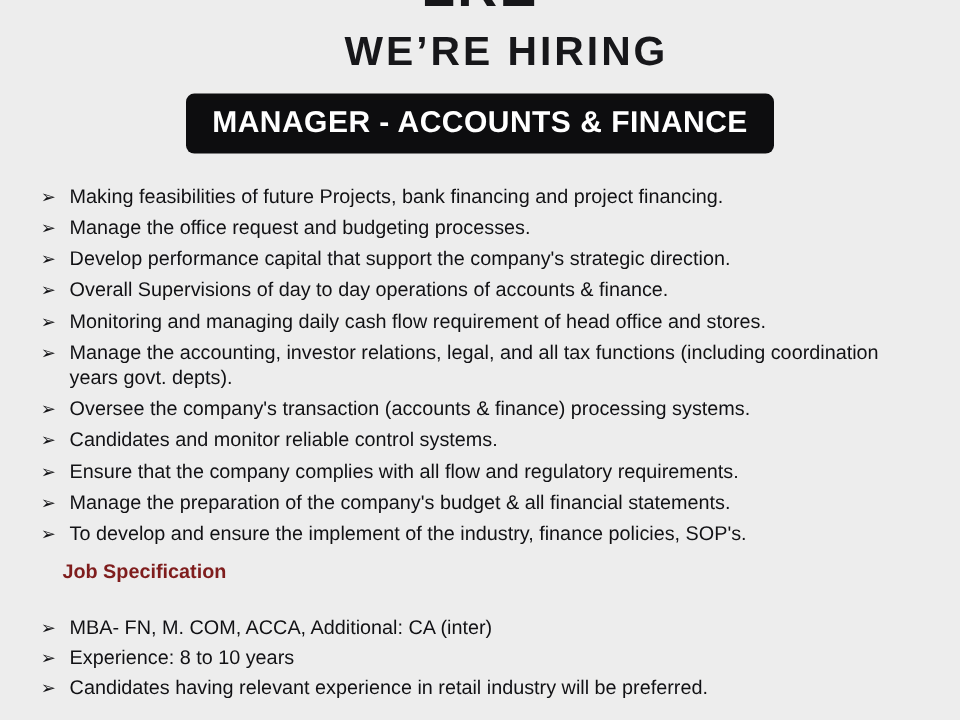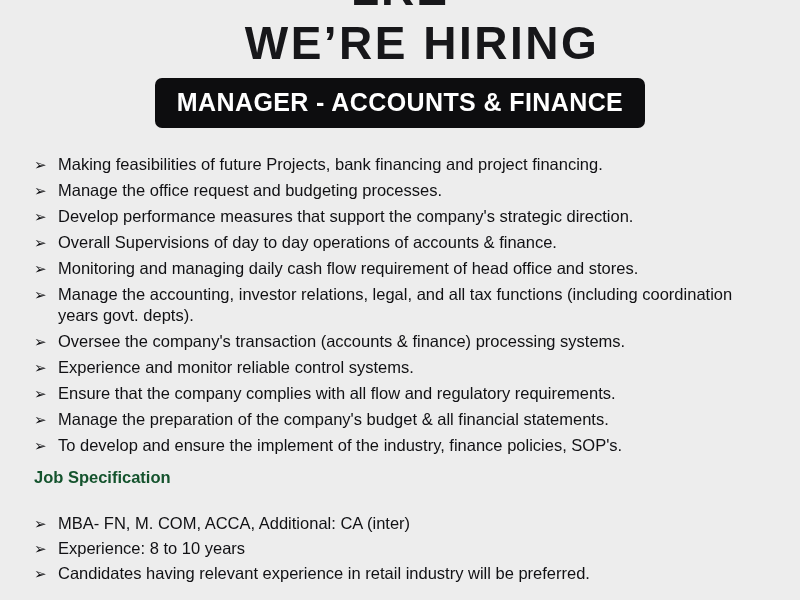--- a/index.html
+++ b/index.html
@@ -45,7 +45,7 @@
     text-align: center;
     font-family: "Liberation Sans", sans-serif;
     font-weight: 700;
-    font-size: 46px;
+    font-size: 34px;
     letter-spacing: 2.5px;
     color: #17171a;
     margin-top: 4px;

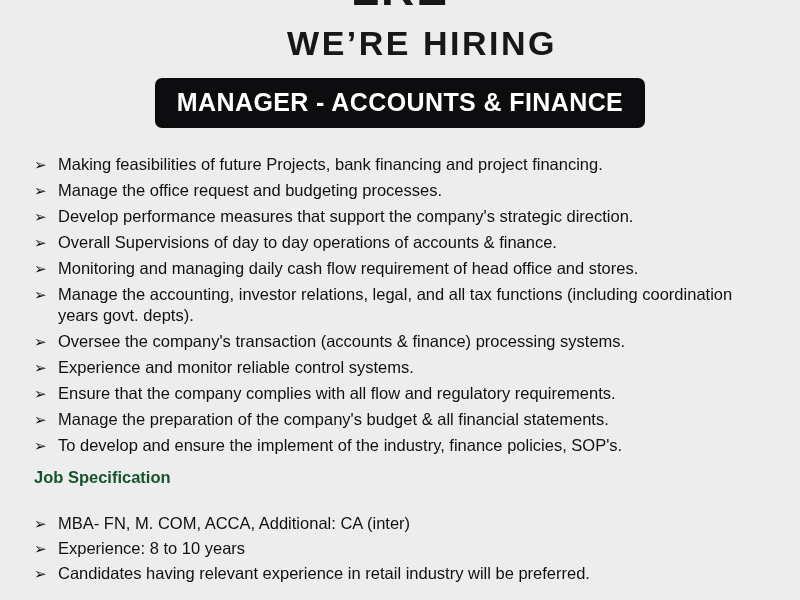--- a/index.html
+++ b/index.html
@@ -136,7 +136,7 @@
     </div>
     <div class="duty">
       <span class="arrow">➢</span>
-      <span class="duty-text">Develop performance measures that support the company's strategic direction.</span>
+      <span class="duty-text">Develop performance capital that support the company's strategic direction.</span>
     </div>
     <div class="duty">
       <span class="arrow">➢</span>

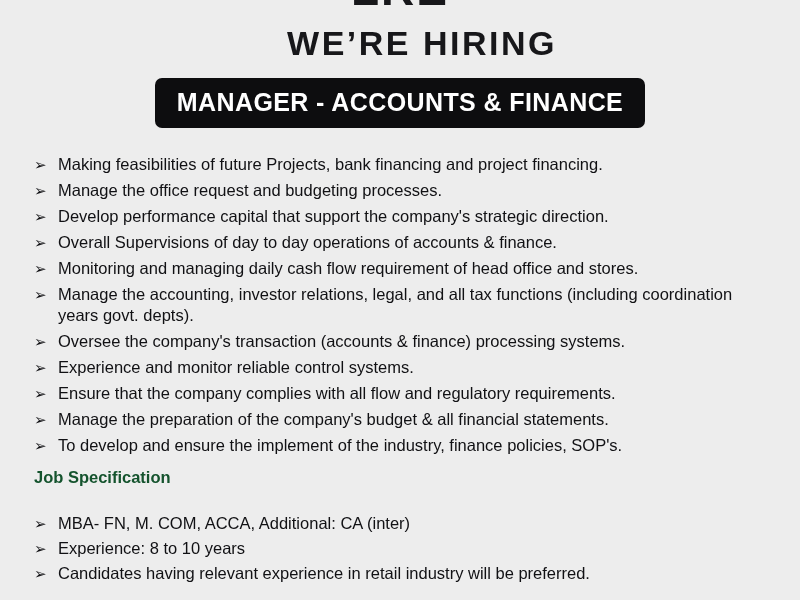--- a/index.html
+++ b/index.html
@@ -156,7 +156,7 @@
     </div>
     <div class="duty">
       <span class="arrow">➢</span>
-      <span class="duty-text">Experience and monitor reliable control systems.</span>
+      <span class="duty-text">Candidates and monitor reliable control systems.</span>
     </div>
     <div class="duty">
       <span class="arrow">➢</span>

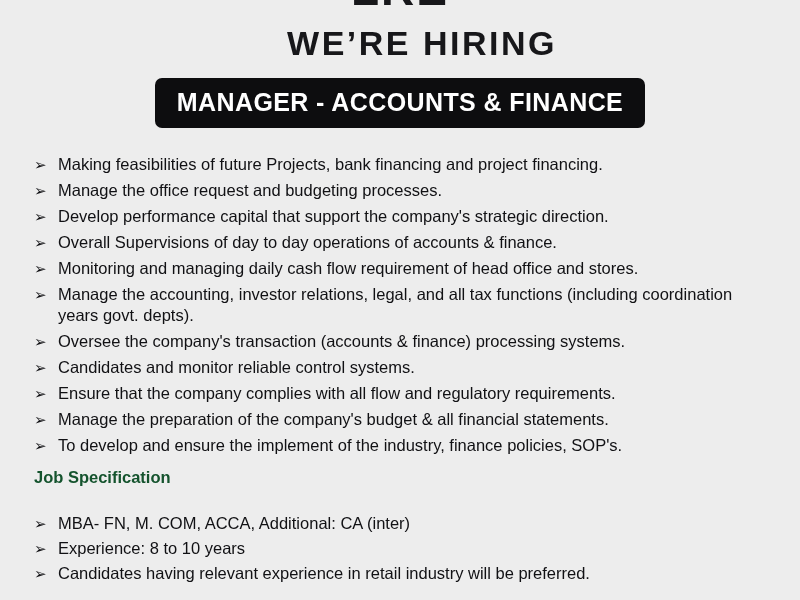--- a/index.html
+++ b/index.html
@@ -98,8 +98,8 @@
   .spec-heading {
     font-weight: 700;
     font-size: 16.5px;
-    color: #14532d;
-    padding: 0 34px;
+    color: #7f1d1d;
+    padding: 0 52px;
     margin-top: 12px;
     margin-bottom: 4px;
   }

